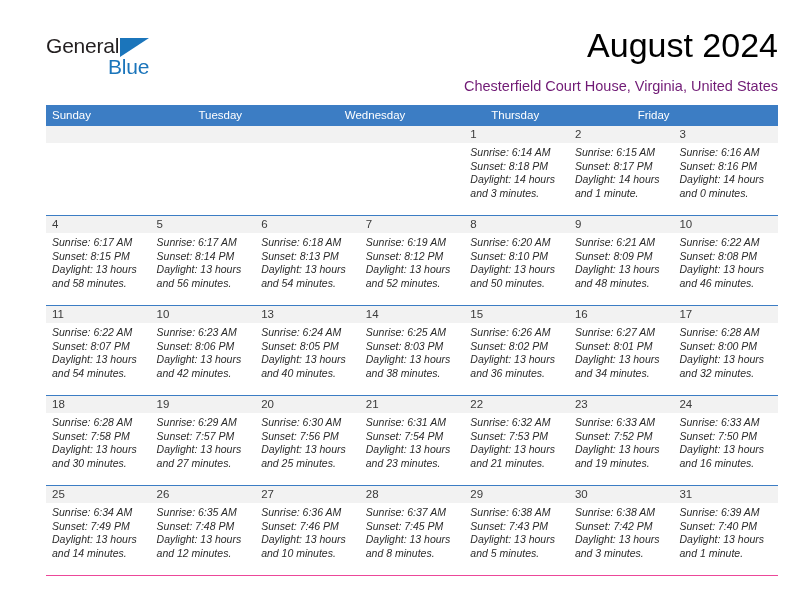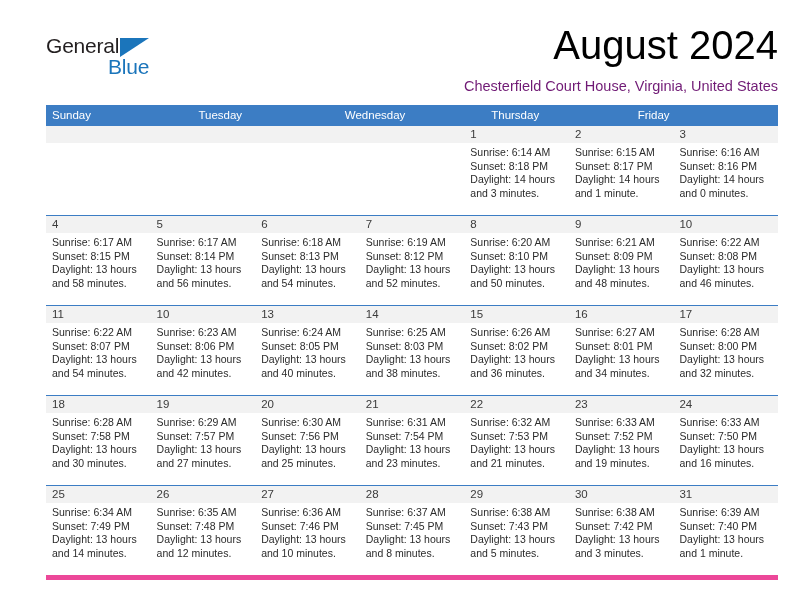--- a/index.html
+++ b/index.html
@@ -67,7 +67,7 @@
     position: absolute;
     right: 0;
     top: 0;
-    font-size: 40px;
+    font-size: 34px;
     line-height: 38px;
     color: #000;
     text-align: right;

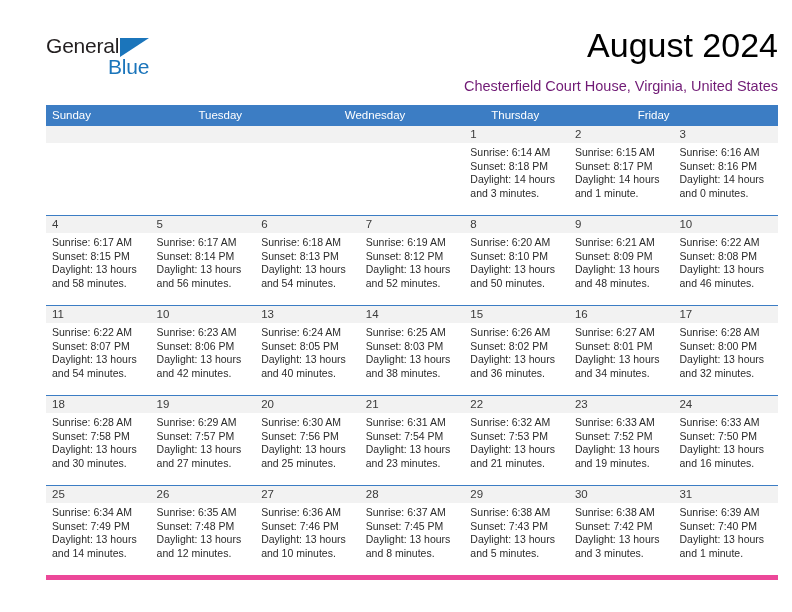--- a/index.html
+++ b/index.html
@@ -135,6 +135,7 @@
     font-size: 10.5px;
     line-height: 13.6px;
     color: #2b2b2b;
+    font-style: italic;
   }
   .cell-body div {
     white-space: nowrap;

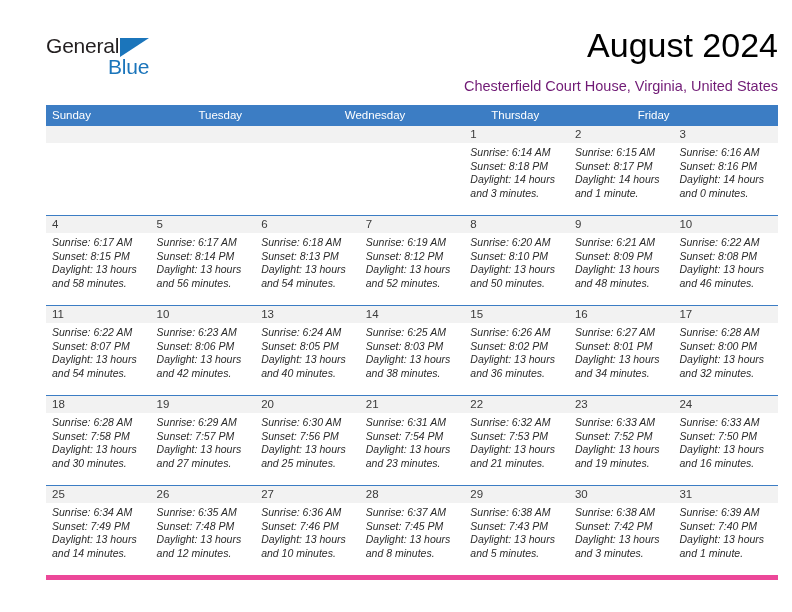--- a/index.html
+++ b/index.html
@@ -112,7 +112,7 @@
     height: 89px;
   }
   .week:last-child {
-    border-bottom: 5px solid #ec4899;
+    border-bottom: 1px solid #ec4899;
   }
   .cell {
     flex: 1 1 0;

